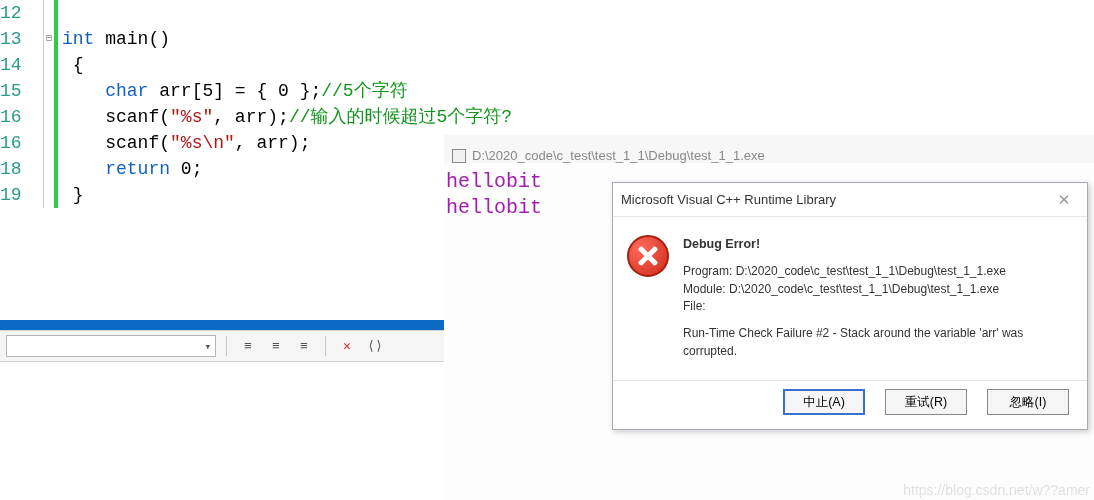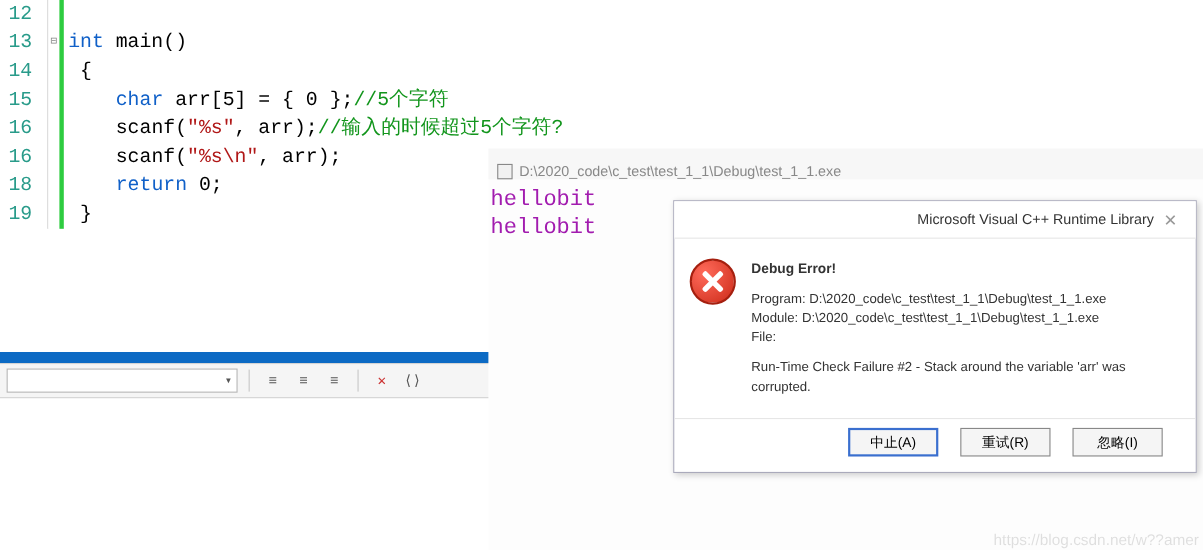--- a/index.html
+++ b/index.html
@@ -18,7 +18,7 @@
   }
   .gutter {
     background: #fff;
-    text-align: center;
+    text-align: left;
     padding-right: 6px;
     color: #299b8a;
     user-select: none;

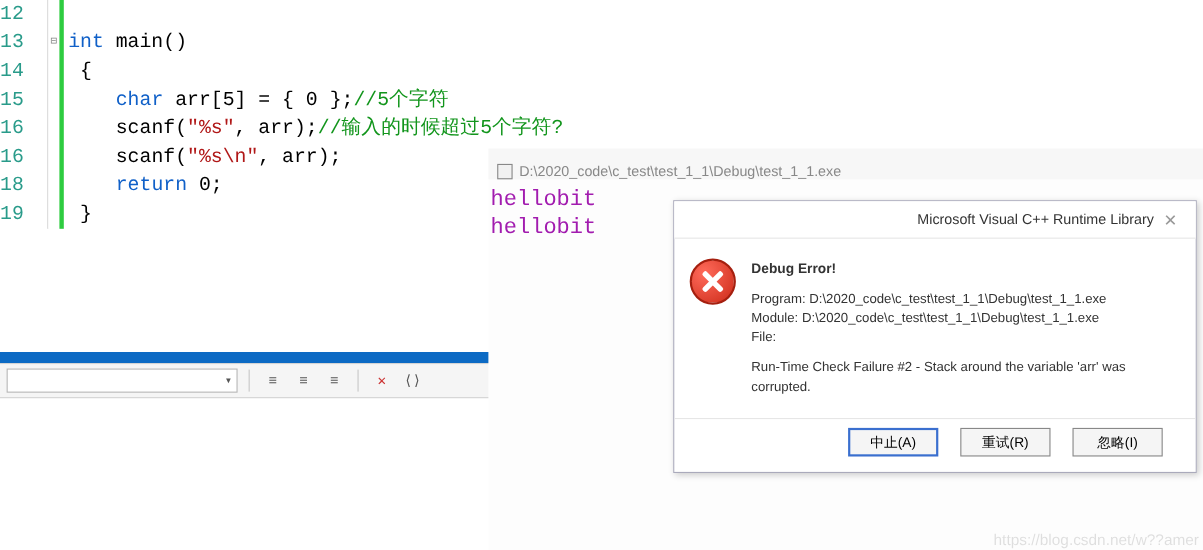--- a/index.html
+++ b/index.html
@@ -137,7 +137,7 @@
     color: #333;
     background: #fff;
     border-bottom: 1px solid #e6e6e6;
-    justify-content: flex-end;
+    justify-content: space-between;
   }
   .dialog-close {
     width: 30px; height: 24px;

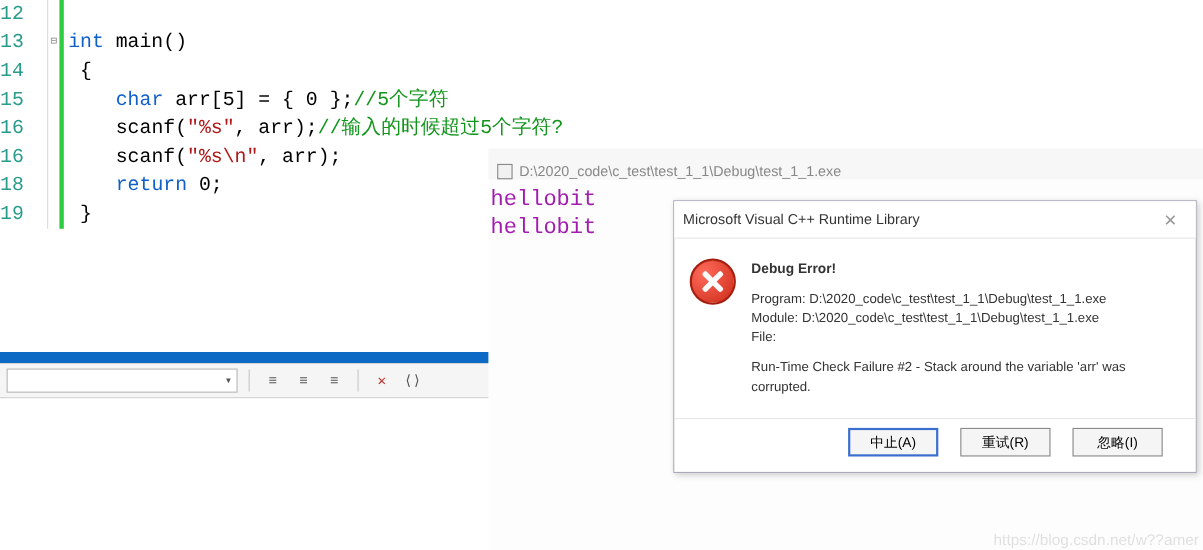--- a/index.html
+++ b/index.html
@@ -176,7 +176,7 @@
     display: flex;
     justify-content: flex-end;
     gap: 20px;
-    padding: 8px 30px 14px 0;
+    padding: 8px 18px 14px 0;
     border-top: 1px solid #e6e6e6;
   }
   .dbtn {

